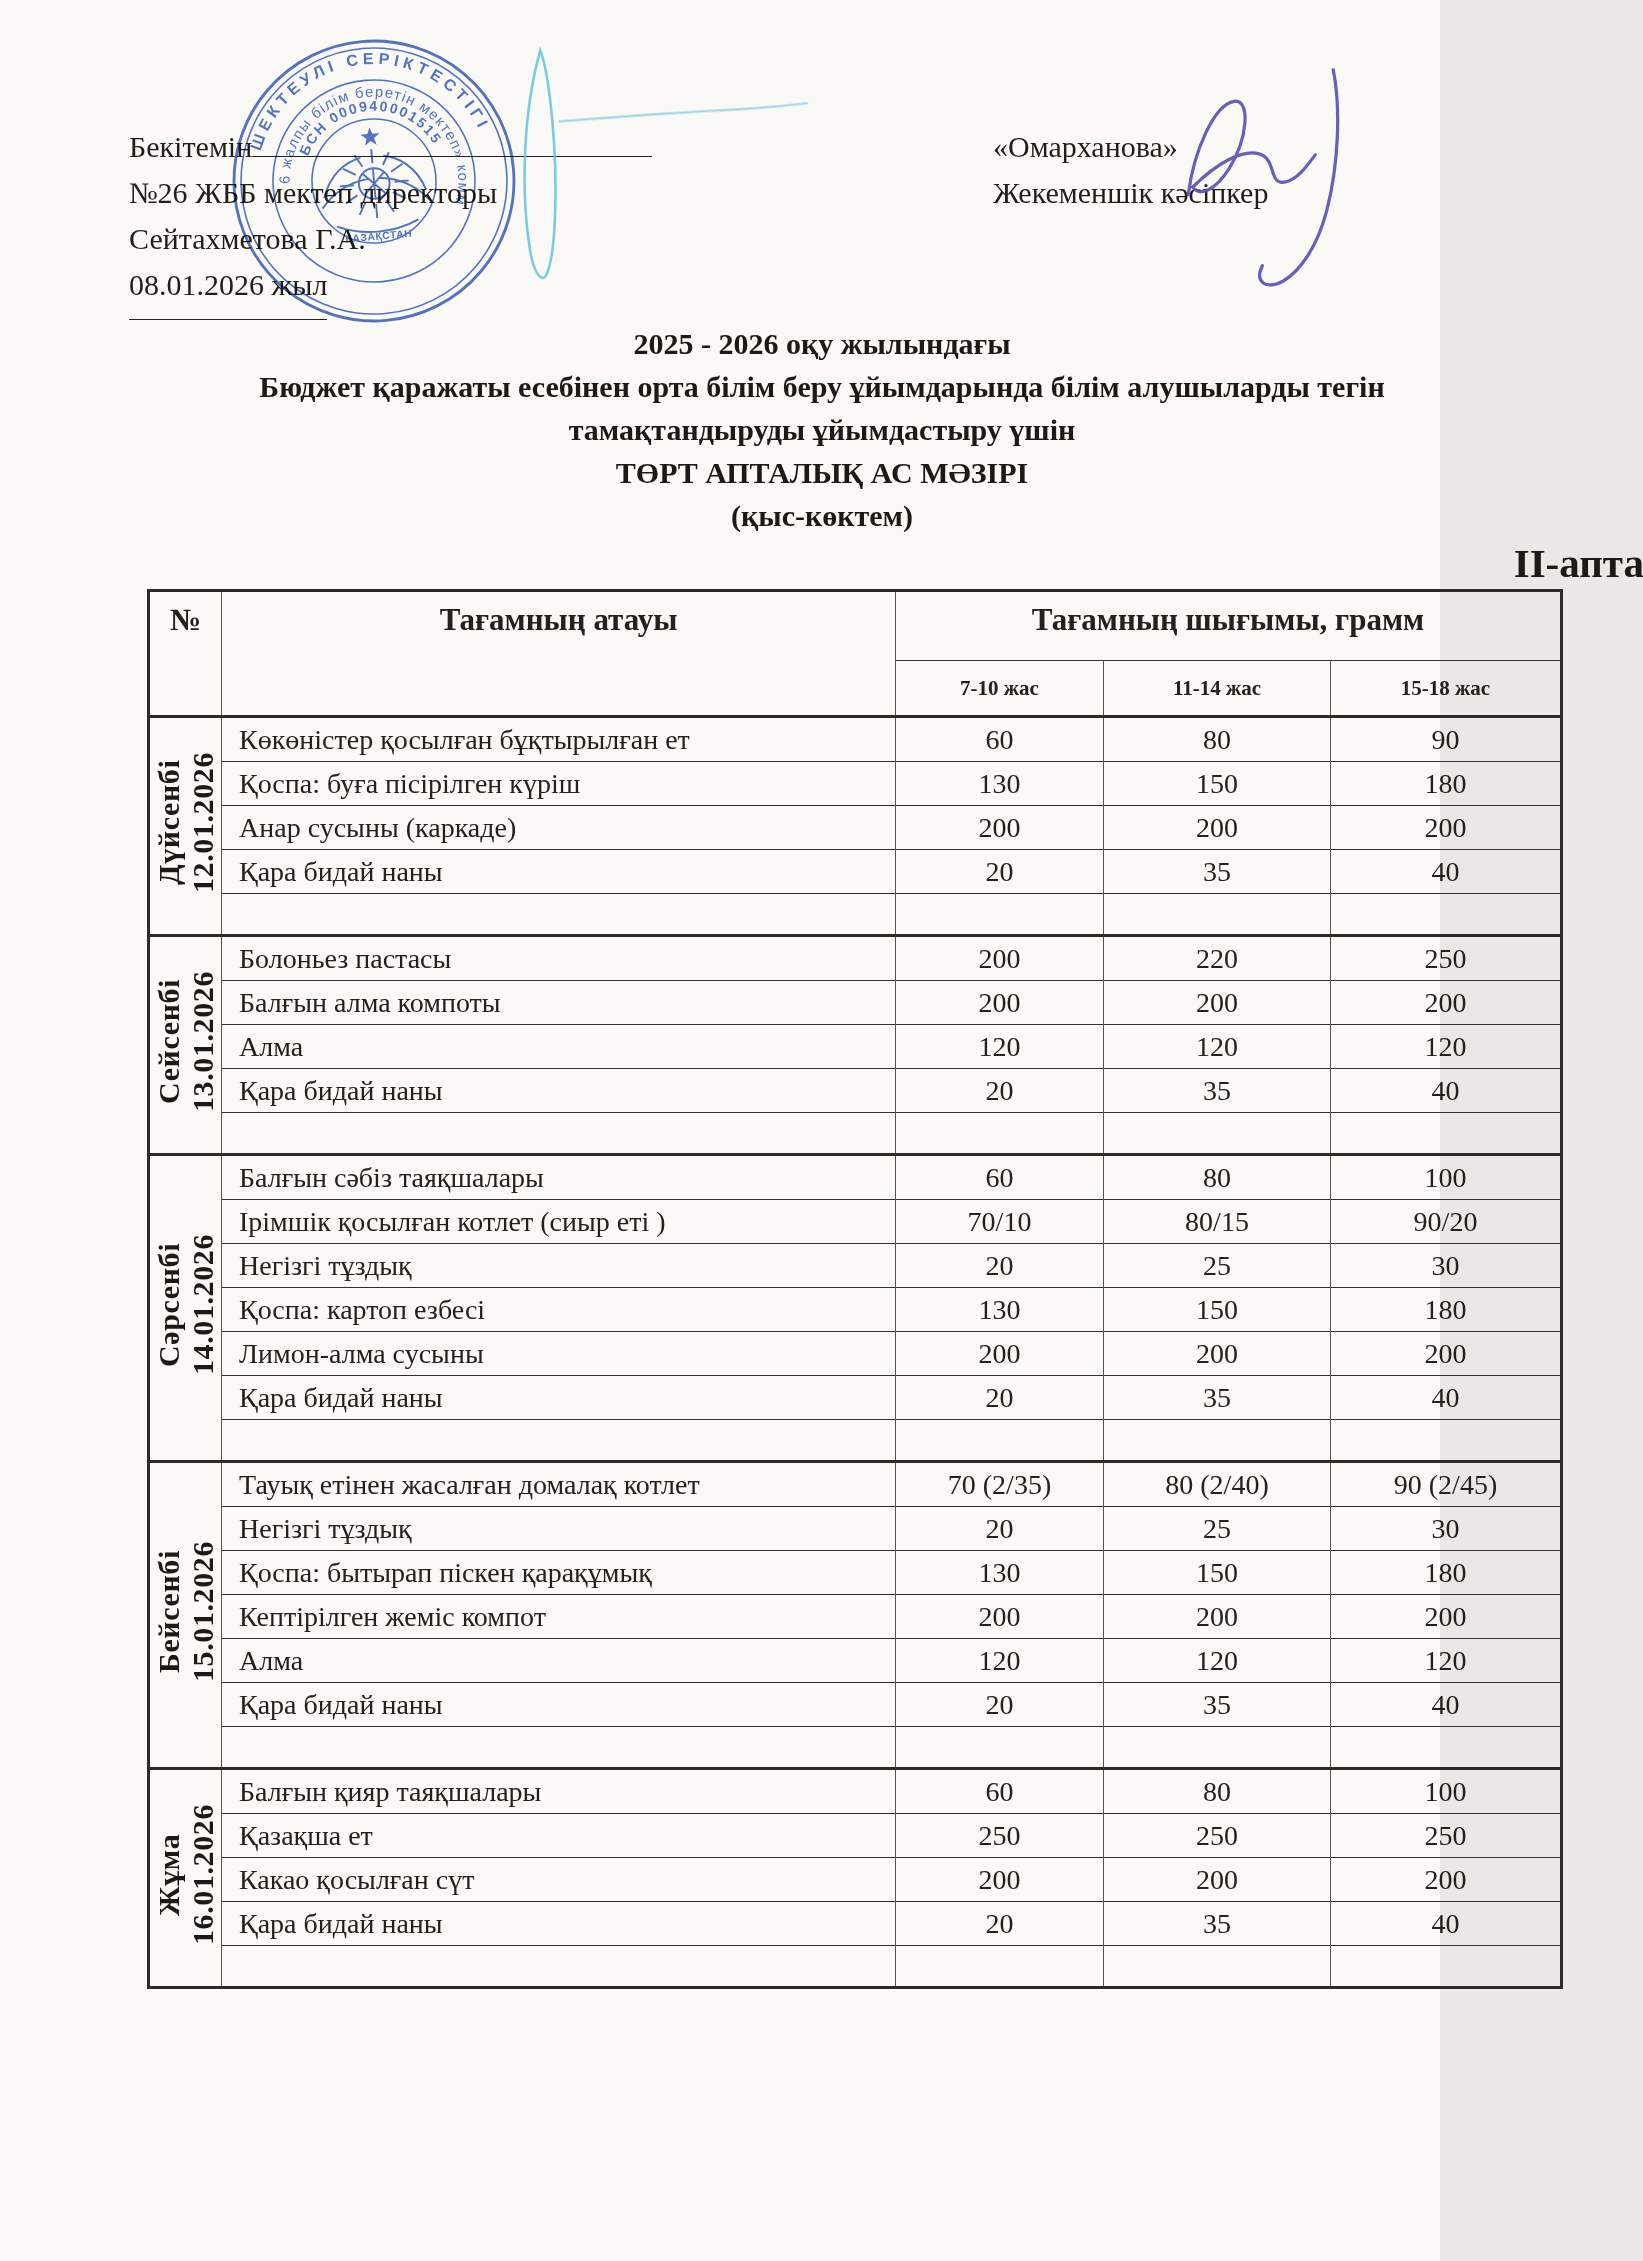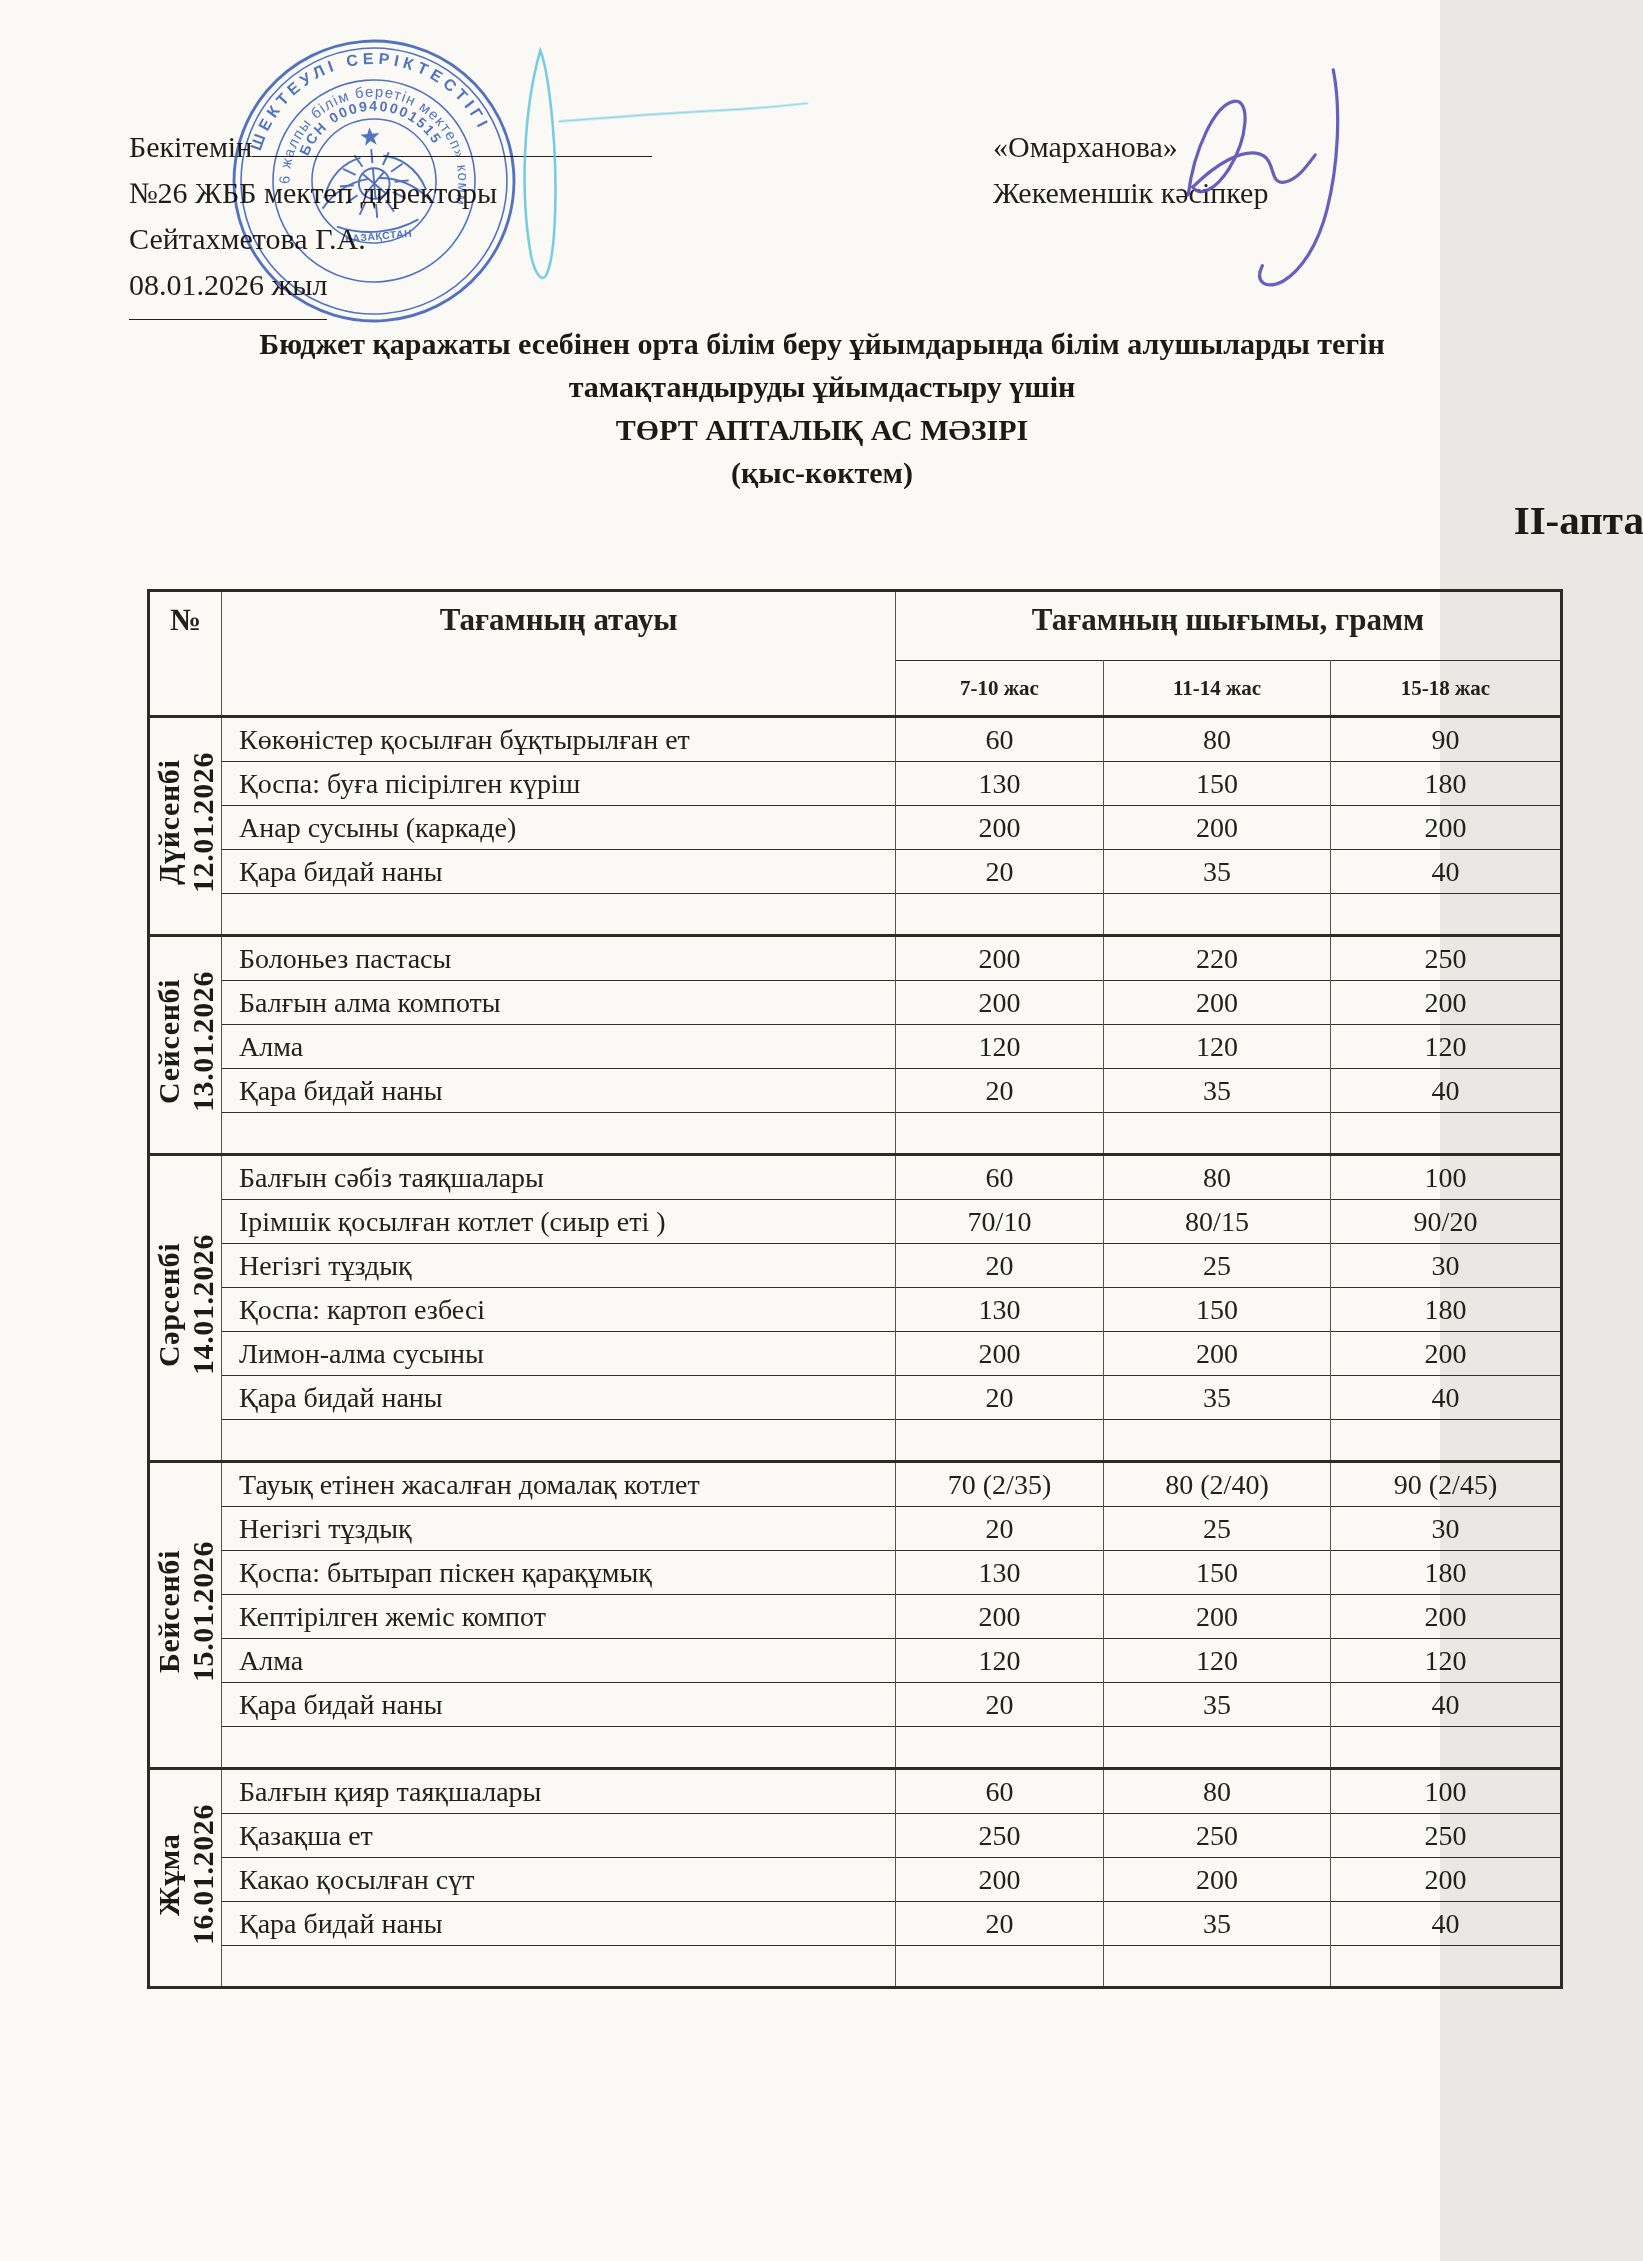--- a/index.html
+++ b/index.html
@@ -186,6 +186,7 @@
   </svg>
 
   <div class="title-block">
+    <div class="t1">2025 - 2026 оқу жылындағы</div>
     <div class="t2">Бюджет қаражаты есебінен орта білім беру ұйымдарында білім алушыларды тегін</div>
     <div class="t3">тамақтандыруды ұйымдастыру үшін</div>
     <div class="t4">ТӨРТ АПТАЛЫҚ АС МӘЗІРІ</div>

